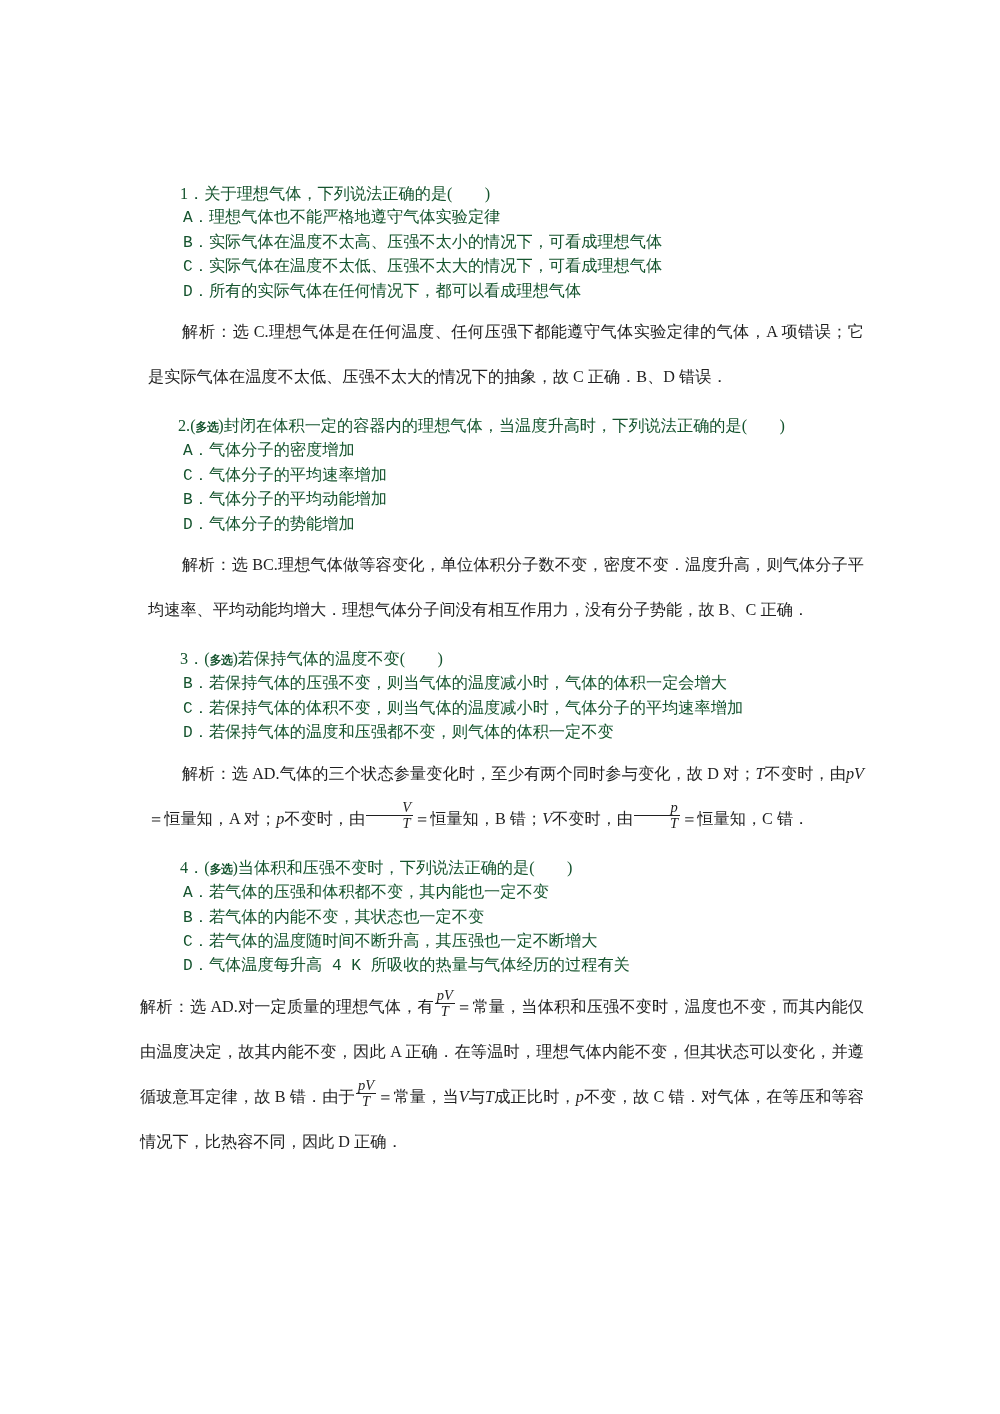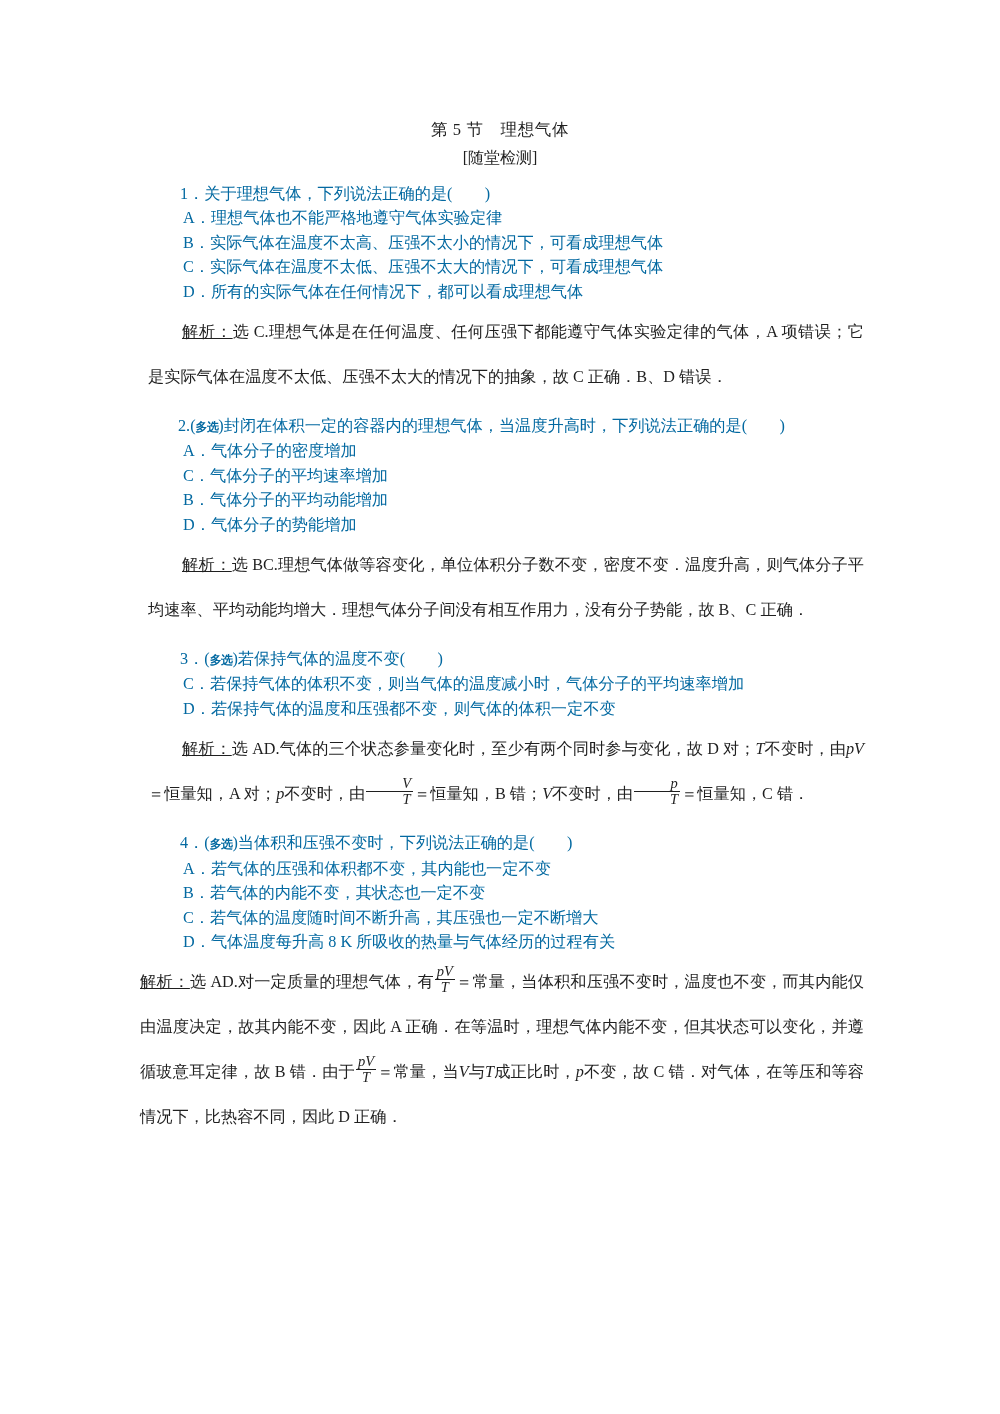--- a/index.html
+++ b/index.html
@@ -130,10 +130,6 @@
 
 <div class="page">
 
-  <div class="title-block">
-    <div class="doc-title">第 5 节　理想气体</div>
-    <div class="doc-subtitle">[随堂检测]</div>
-  </div>
 
   <div class="content">
 

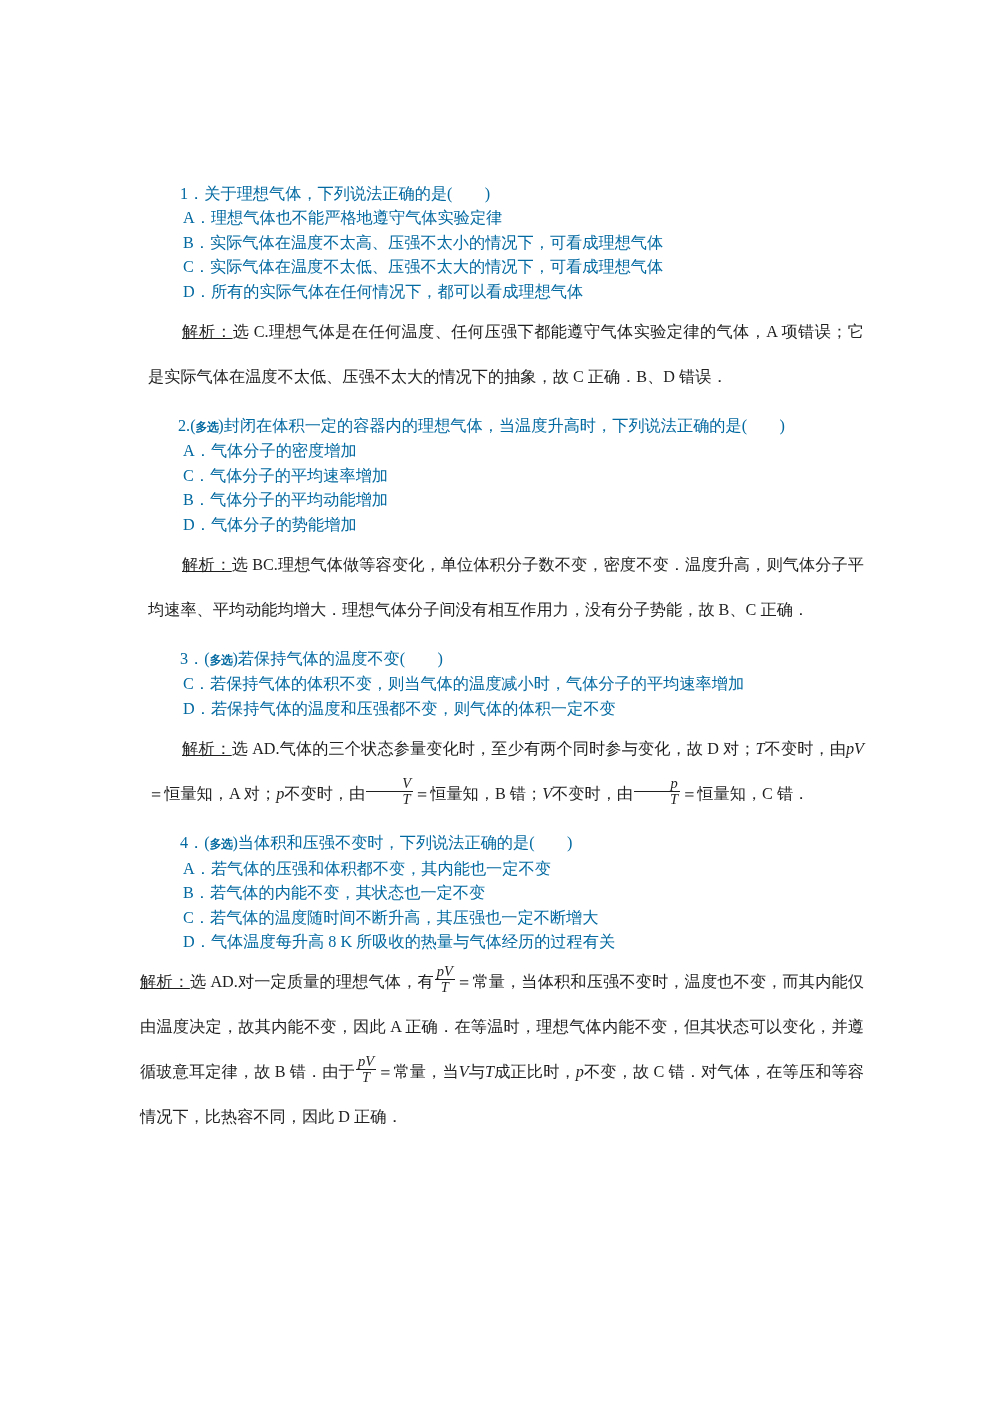--- a/index.html
+++ b/index.html
@@ -61,7 +61,7 @@
     font-size: 16.2px;
     line-height: 24.4px;
     white-space: pre;
-    color: #0369a1;
+    color: #14532d;
   }
   .qline.stem {
     padding-left: 32px;

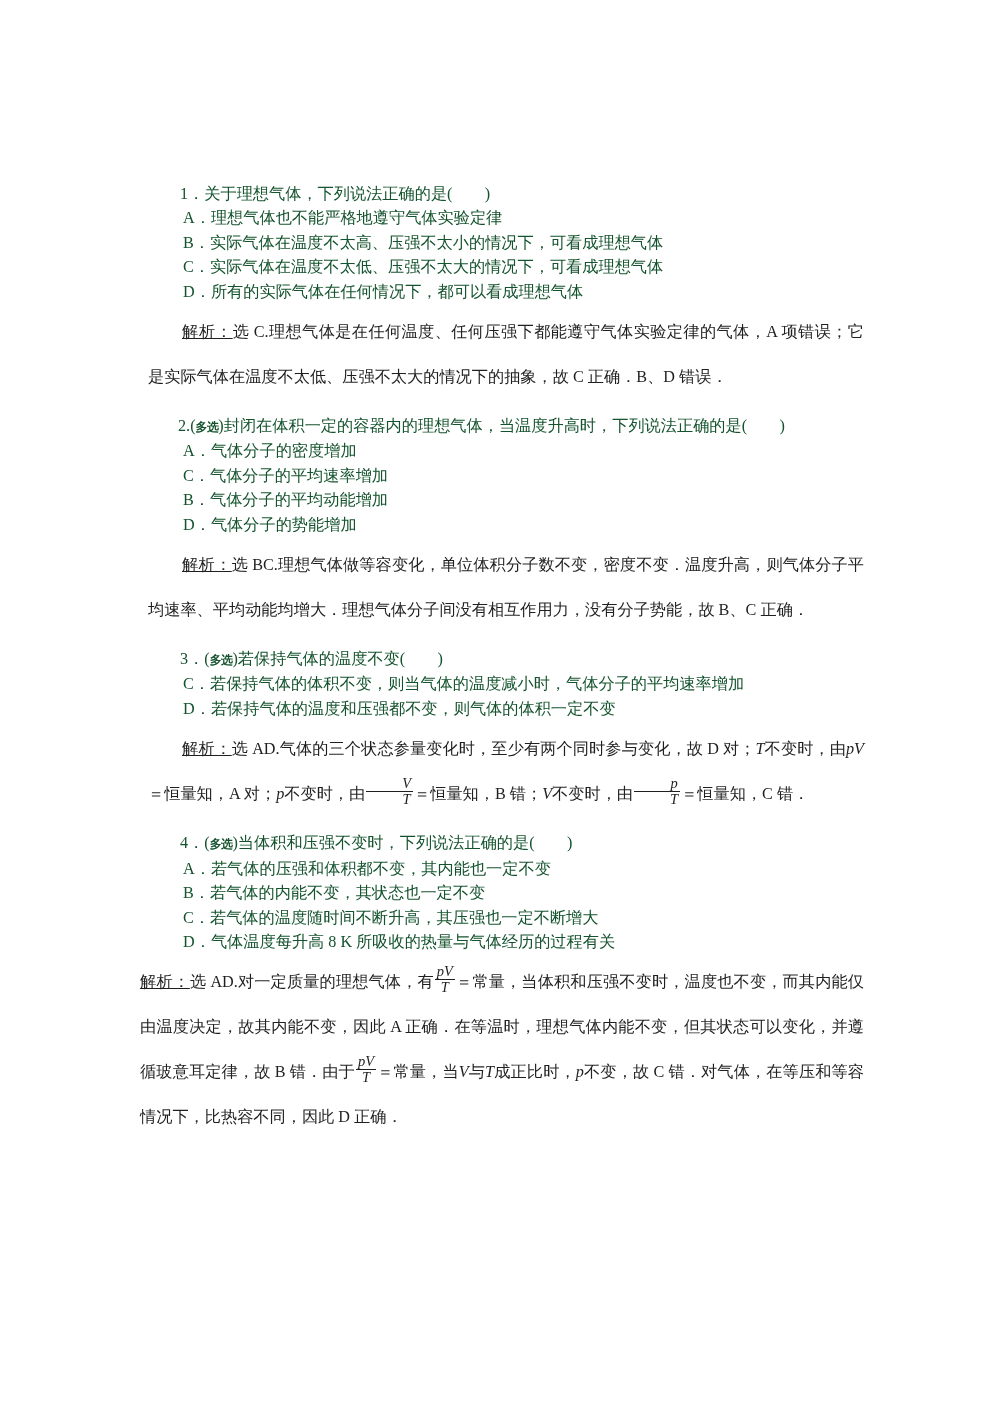--- a/index.html
+++ b/index.html
@@ -71,6 +71,7 @@
   }
   .qline.opt {
     padding-left: 35px;
+    font-family: Liberation Mono, monospace;
   }
 
   .multi {

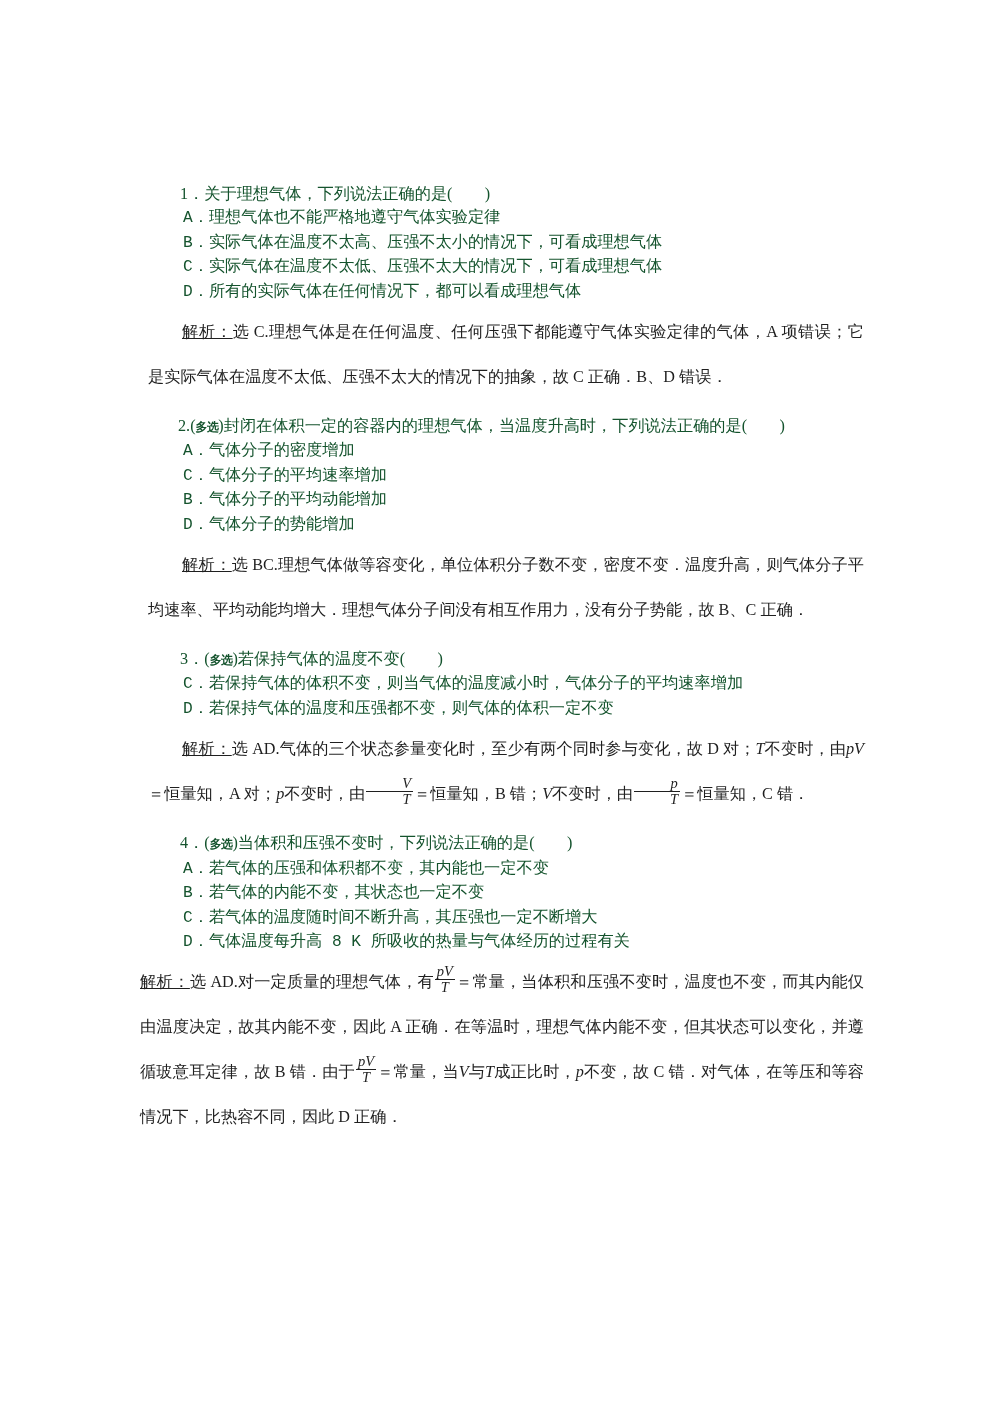--- a/index.html
+++ b/index.html
@@ -98,7 +98,7 @@
     margin-left: -8px;
     width: 724px;
   }
-  .sol .lbl { letter-spacing: 0.3px; text-decoration: underline; }
+  .sol .lbl { letter-spacing: 0.3px; }
   .it { font-style: italic; font-family: "Liberation Serif", serif; }
 
   

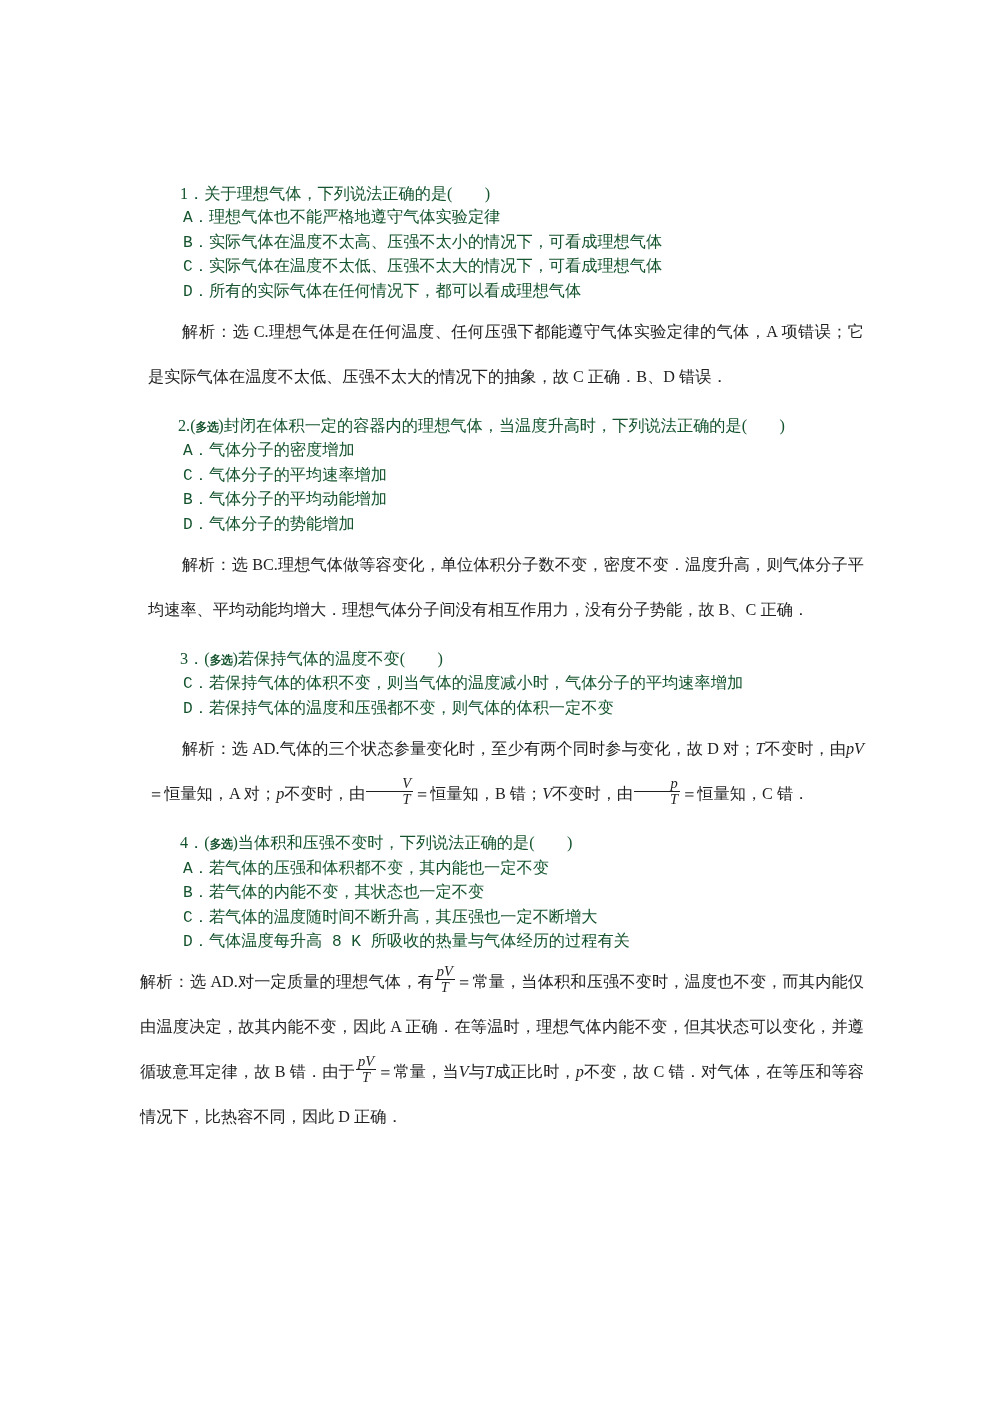--- a/index.html
+++ b/index.html
@@ -160,6 +160,7 @@
 
     <div class="qblock">
       <div class="qline stem"><span>3．(</span><span class="multi">多选</span><span>)若保持气体的温度不变(　　)</span></div>
+      <div class="qline opt">B．若保持气体的压强不变，则当气体的温度减小时，气体的体积一定会增大</div>
       <div class="qline opt">C．若保持气体的体积不变，则当气体的温度减小时，气体分子的平均速率增加</div>
       <div class="qline opt">D．若保持气体的温度和压强都不变，则气体的体积一定不变</div>
     </div>

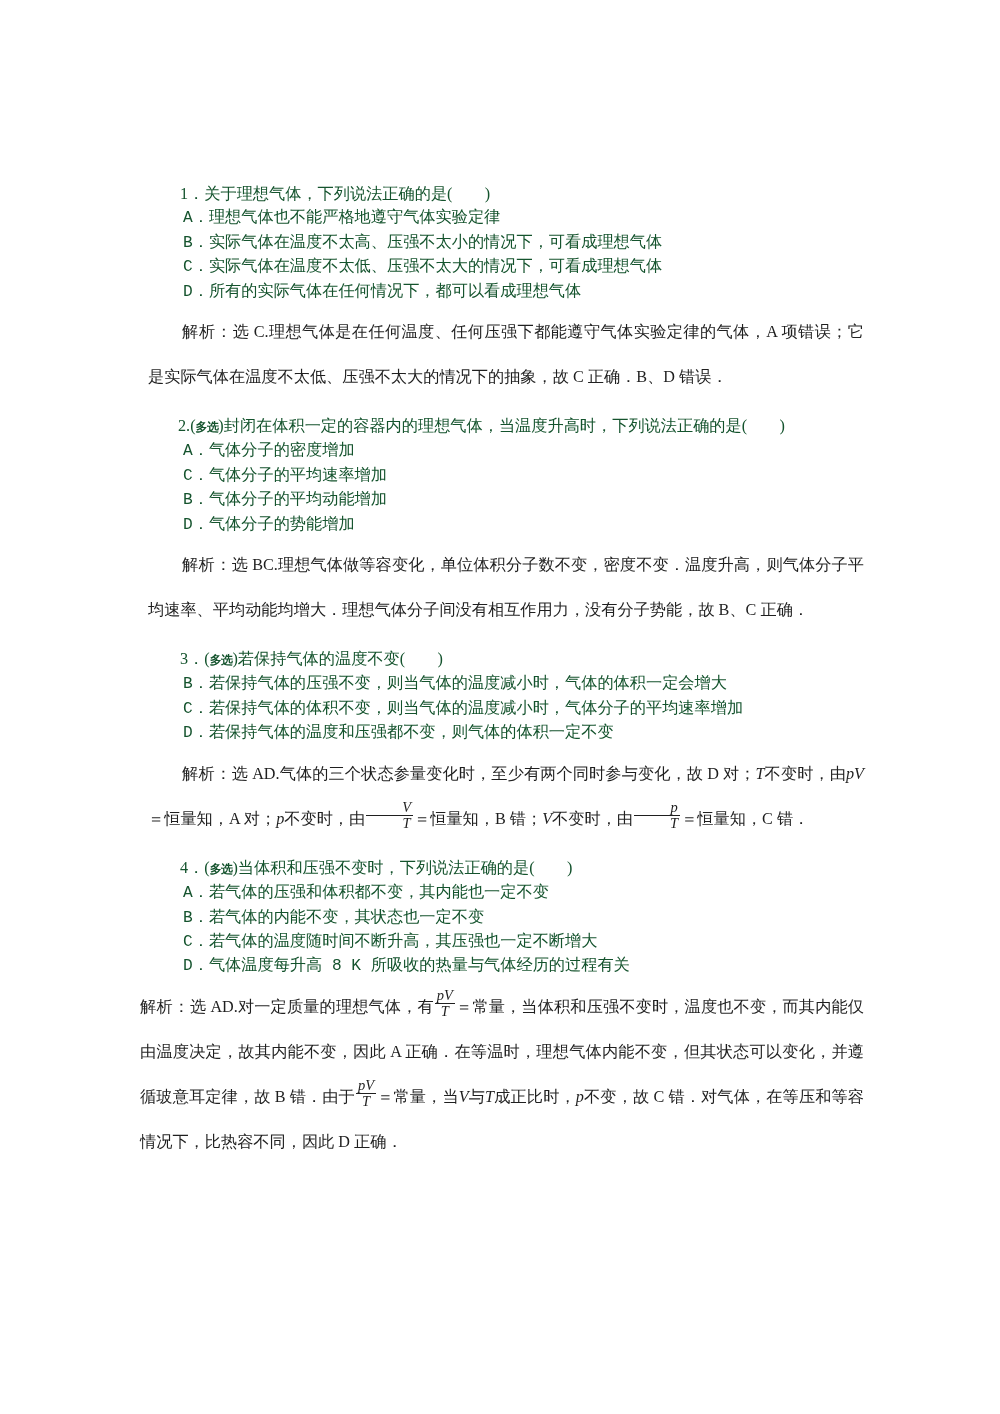--- a/index.html
+++ b/index.html
@@ -174,7 +174,7 @@
       <div class="qline opt">A．若气体的压强和体积都不变，其内能也一定不变</div>
       <div class="qline opt">B．若气体的内能不变，其状态也一定不变</div>
       <div class="qline opt">C．若气体的温度随时间不断升高，其压强也一定不断增大</div>
-      <div class="qline opt">D．气体温度每升高 8 K 所吸收的热量与气体经历的过程有关</div>
+      <div class="qline opt">D．气体温度每升高 4 K 所吸收的热量与气体经历的过程有关</div>
     </div>
     <div class="gap-s"></div>
     <div class="sol flush"><span class="lbl">解析：</span><span>选 AD.</span><span>对一定质量的理想气体，有</span><span class="frac"><span class="num">pV</span><span class="den">T</span></span><span>＝常量，当体积和压强不变时，温度也不变，而其内能仅由温度决定，故其内能不变，因此 A 正确．在等温时，理想气体内能不变，但其状态可以变化，并遵循玻意耳定律，故 B 错．由于</span><span class="frac"><span class="num">pV</span><span class="den">T</span></span><span>＝常量，当</span><span class="it">V</span><span>与</span><span class="it">T</span><span>成正比时，</span><span class="it">p</span><span>不变，故 C 错．对气体，在等压和等容情况下，比热容不同，因此 D 正确．</span></div>

